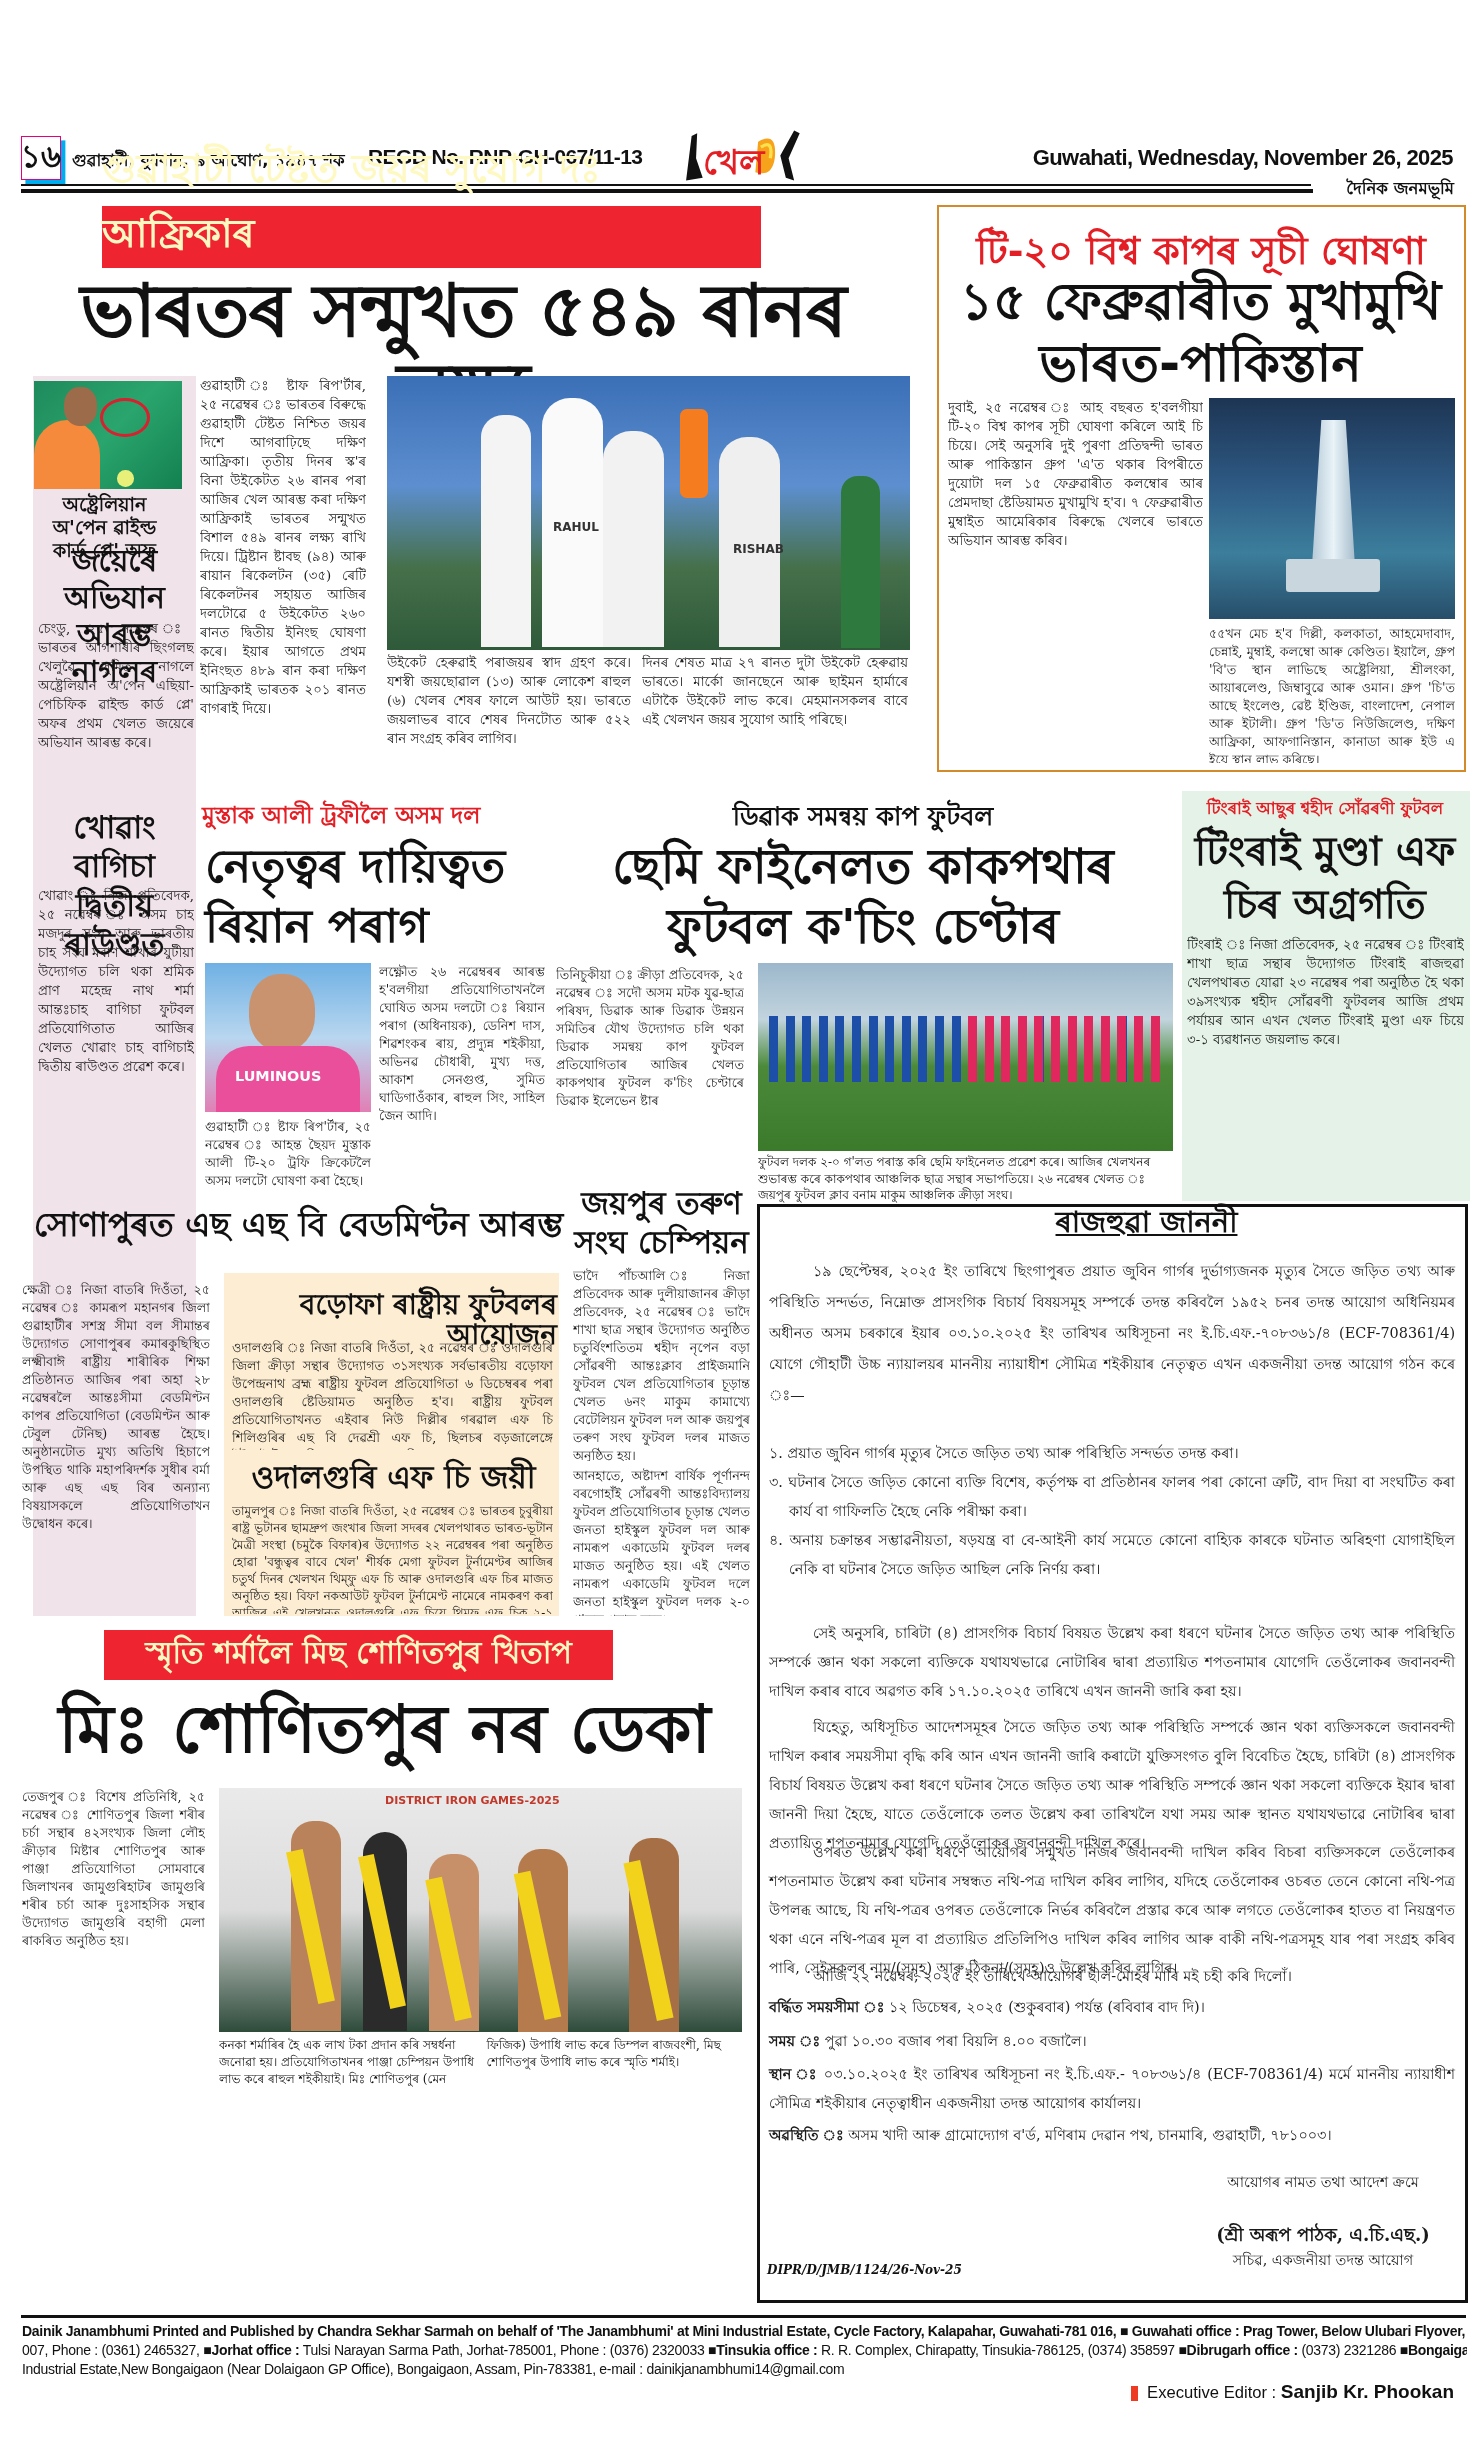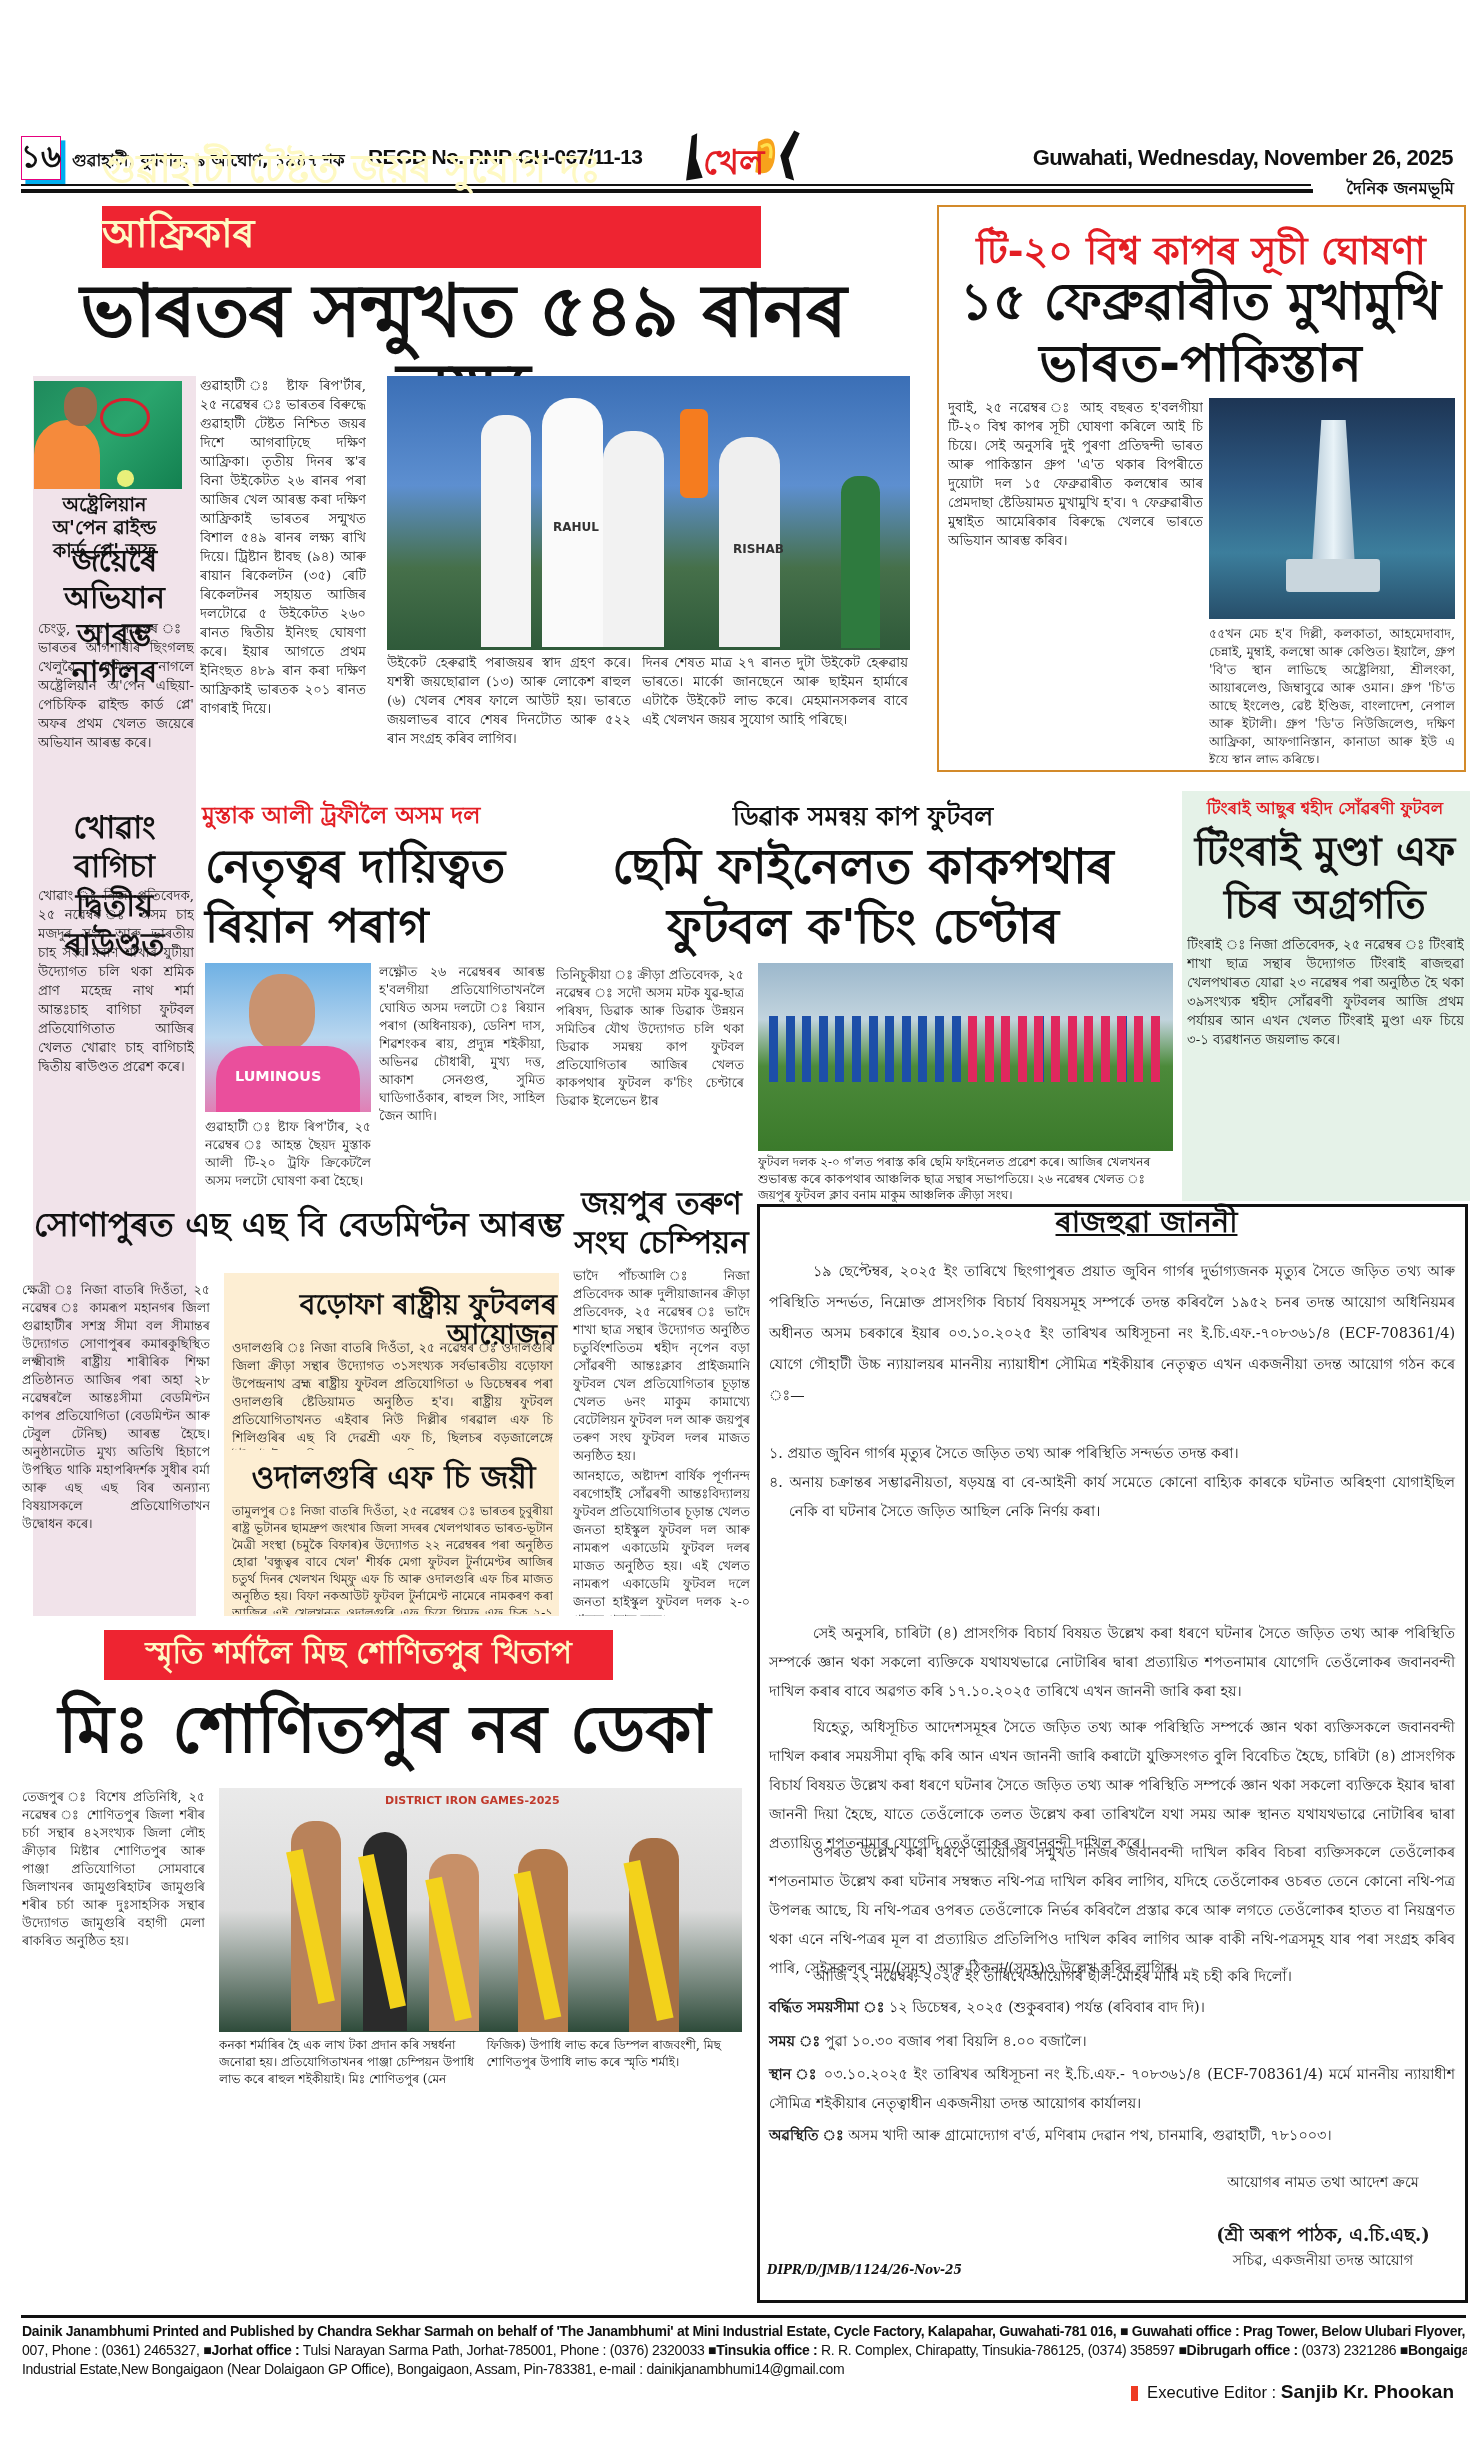--- a/index.html
+++ b/index.html
@@ -154,6 +154,7 @@
 <div class="abs body-text" style="left:769px;top:1256px;width:686px;font-size:14.4px;line-height:31px;text-indent:44px">১৯ ছেপ্টেম্বৰ, ২০২৫ ইং তাৰিখে ছিংগাপুৰত প্ৰয়াত জুবিন গাৰ্গৰ দুৰ্ভাগ্যজনক মৃত্যুৰ সৈতে জড়িত তথ্য আৰু পৰিস্থিতি সন্দৰ্ভত, নিম্নোক্ত প্ৰাসংগিক বিচাৰ্য বিষয়সমূহ সম্পৰ্কে তদন্ত কৰিবলৈ ১৯৫২ চনৰ তদন্ত আয়োগ অধিনিয়মৰ অধীনত অসম চৰকাৰে ইয়াৰ ০৩.১০.২০২৫ ইং তাৰিখৰ অধিসূচনা নং ই.চি.এফ.-৭০৮৩৬১/৪ (ECF-708361/4) যোগে গৌহাটী উচ্চ ন্যায়ালয়ৰ মাননীয় ন্যায়াধীশ সৌমিত্ৰ শইকীয়াৰ নেতৃত্বত এখন একজনীয়া তদন্ত আয়োগ গঠন কৰে ঃ—</div>
 <div class="abs" style="left:769px;top:1439px;width:686px">
   <div class="body-text" style="font-size:14.4px;line-height:29px">১. প্ৰয়াত জুবিন গাৰ্গৰ মৃত্যুৰ সৈতে জড়িত তথ্য আৰু পৰিস্থিতি সন্দৰ্ভত তদন্ত কৰা।</div>
+  <div class="body-text" style="font-size:14.4px;line-height:29px;padding-left:20px;text-indent:-20px">৩. ঘটনাৰ সৈতে জড়িত কোনো ব্যক্তি বিশেষ, কৰ্তৃপক্ষ বা প্ৰতিষ্ঠানৰ ফালৰ পৰা কোনো ত্ৰুটি, বাদ দিয়া বা সংঘটিত কৰা কাৰ্য বা গাফিলতি হৈছে নেকি পৰীক্ষা কৰা।</div>
   <div class="body-text" style="font-size:14.4px;line-height:29px;padding-left:20px;text-indent:-20px">৪. অনায় চক্ৰান্তৰ সম্ভাৱনীয়তা, ষড়যন্ত্ৰ বা বে-আইনী কাৰ্য সমেতে কোনো বাহ্যিক কাৰকে ঘটনাত অৰিহণা যোগাইছিল নেকি বা ঘটনাৰ সৈতে জড়িত আছিল নেকি নিৰ্ণয় কৰা।</div>
 </div>
 <div class="abs body-text" style="left:769px;top:1619px;width:686px;font-size:14.4px;line-height:29px;text-indent:44px">সেই অনুসৰি, চাৰিটা (৪) প্ৰাসংগিক বিচাৰ্য বিষয়ত উল্লেখ কৰা ধৰণে ঘটনাৰ সৈতে জড়িত তথ্য আৰু পৰিস্থিতি সম্পৰ্কে জ্ঞান থকা সকলো ব্যক্তিকে যথাযথভাৱে নোটাৰিৰ দ্বাৰা প্ৰত্যায়িত শপতনামাৰ যোগেদি তেওঁলোকৰ জবানবন্দী দাখিল কৰাৰ বাবে অৱগত কৰি ১৭.১০.২০২৫ তাৰিখে এখন জাননী জাৰি কৰা হয়।</div>

